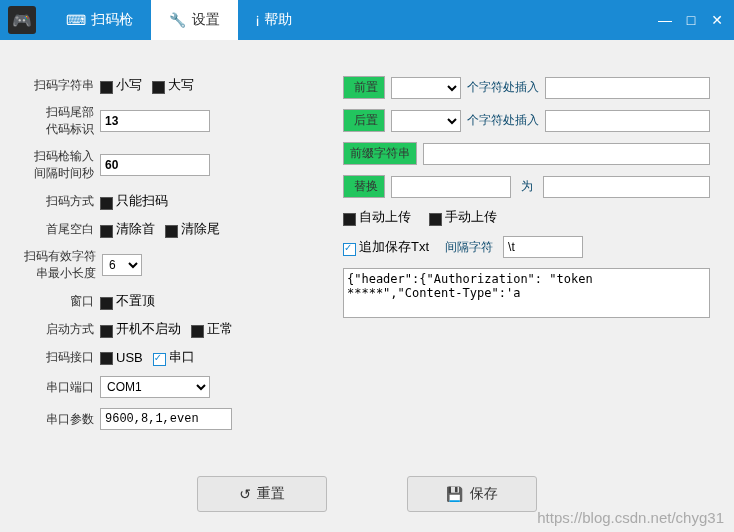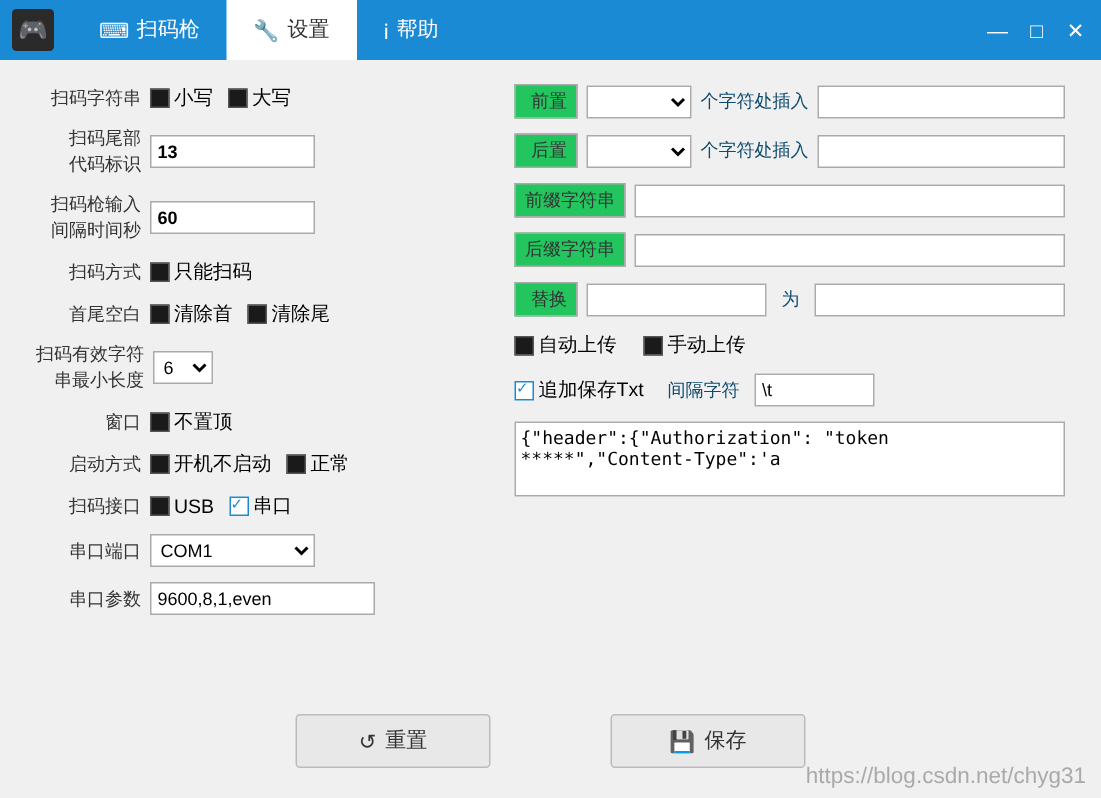--- a/index.html
+++ b/index.html
@@ -80,7 +80,7 @@
     
     .main-content {
       background: #f0f0f0;
-      padding: 16px 24px 16px 24px;
+      padding: 36px 24px 16px 24px;
       height: calc(532px - 40px);
       position: relative;
     }

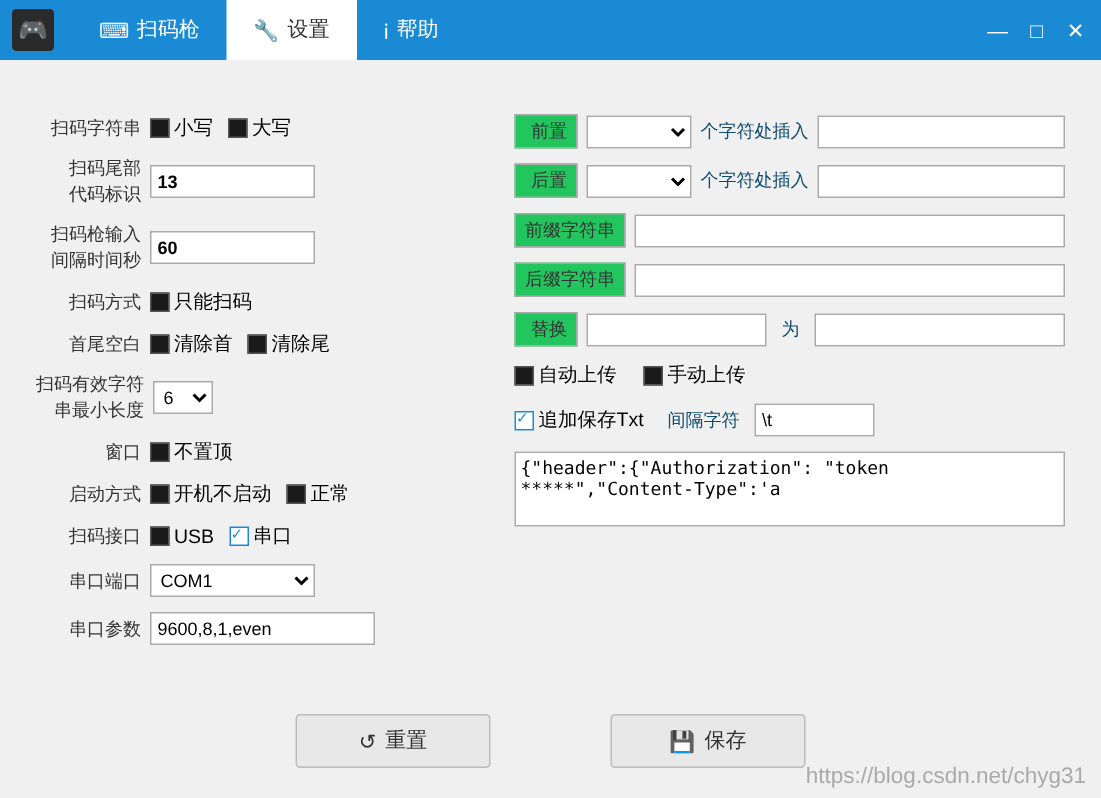--- a/index.html
+++ b/index.html
@@ -120,7 +120,7 @@
 
     .checkbox-item {
       display: flex;
-      align-items: center;
+      align-items: flex-end;
       gap: 3px;
       cursor: pointer;
     }

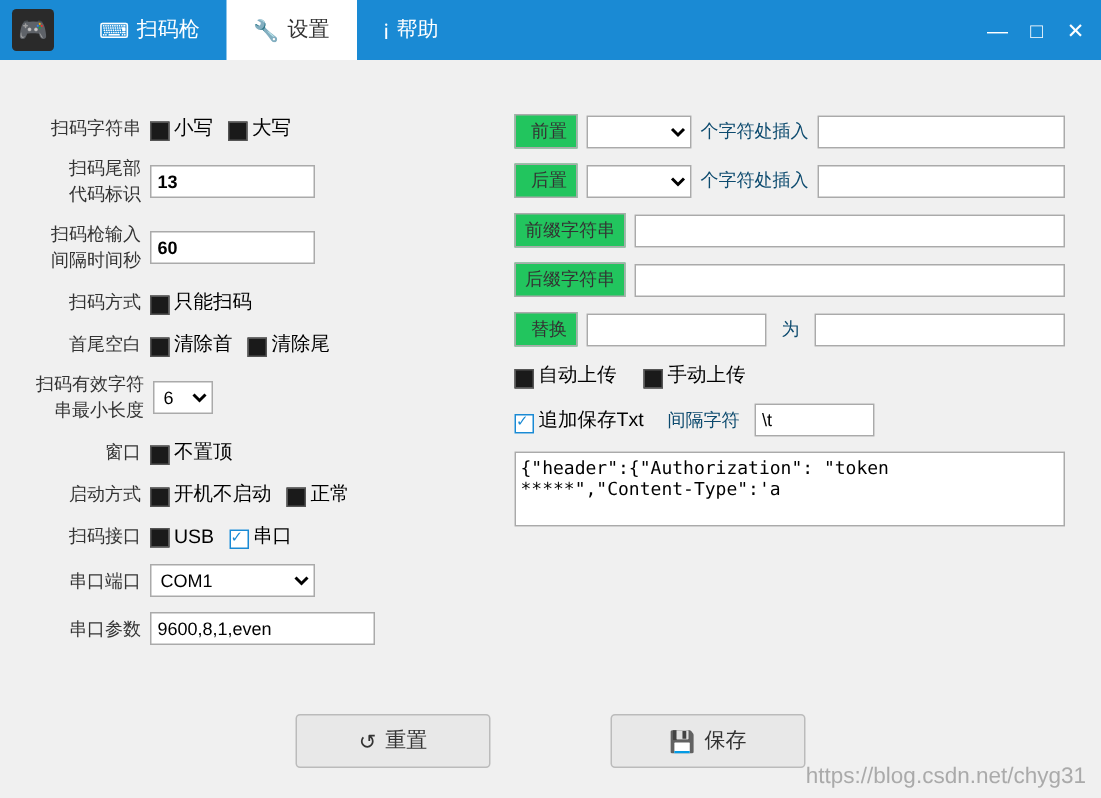--- a/index.html
+++ b/index.html
@@ -422,10 +422,6 @@
         <input type="text" class="right-input" value="" style="">
       </div>
 
-      <div class="right-form-row">
-        <span class="right-label">后缀字符串</span>
-        <input type="text" class="right-input" value="" style="">
-      </div>
 
       <div class="right-form-row">
         <span class="right-label">替换</span>

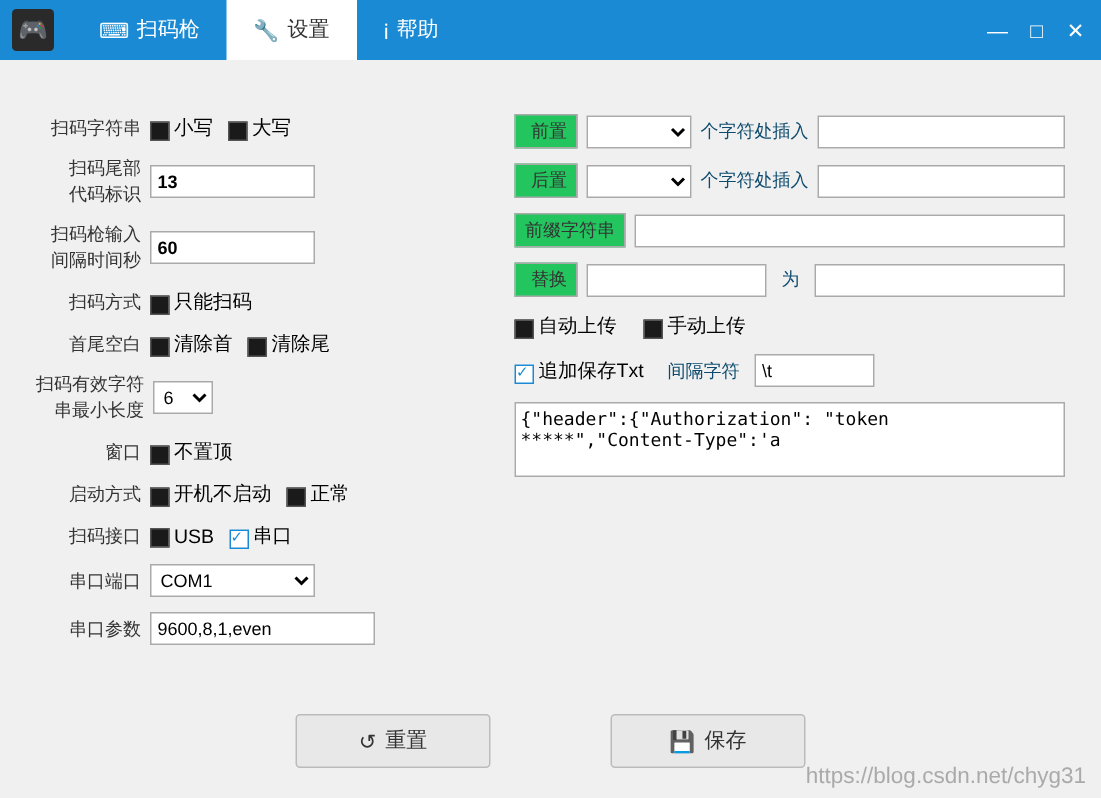--- a/index.html
+++ b/index.html
@@ -159,7 +159,8 @@
       font-weight: bold;
     }
     .text-input-lg {
-      width: 150px;
+      width: 132px;
+      font-family: Liberation Mono, monospace;
     }
 
     select.form-select {

